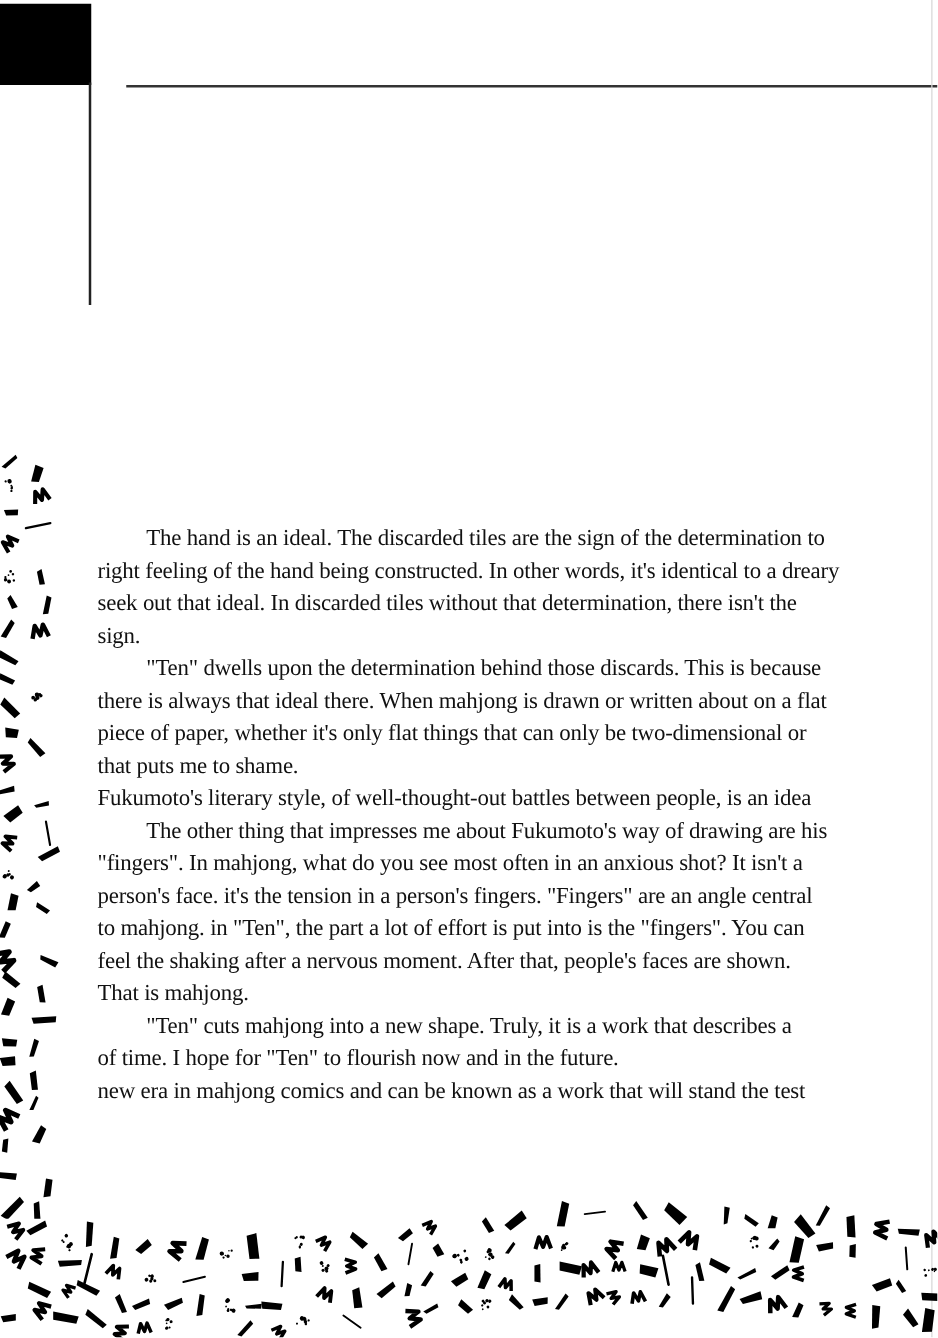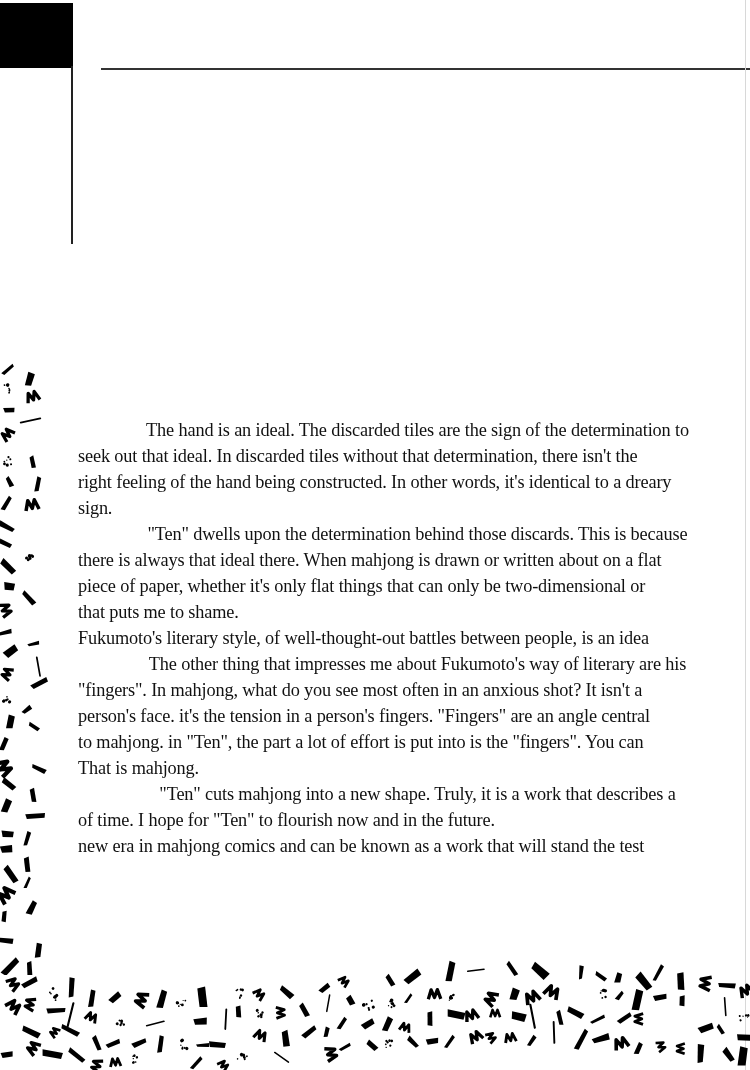--- a/index.html
+++ b/index.html
@@ -63,7 +63,6 @@
     }
     .line.indent {
       padding-left: 39px;
-      text-align: center;
     }
     .decor {
       position: absolute;

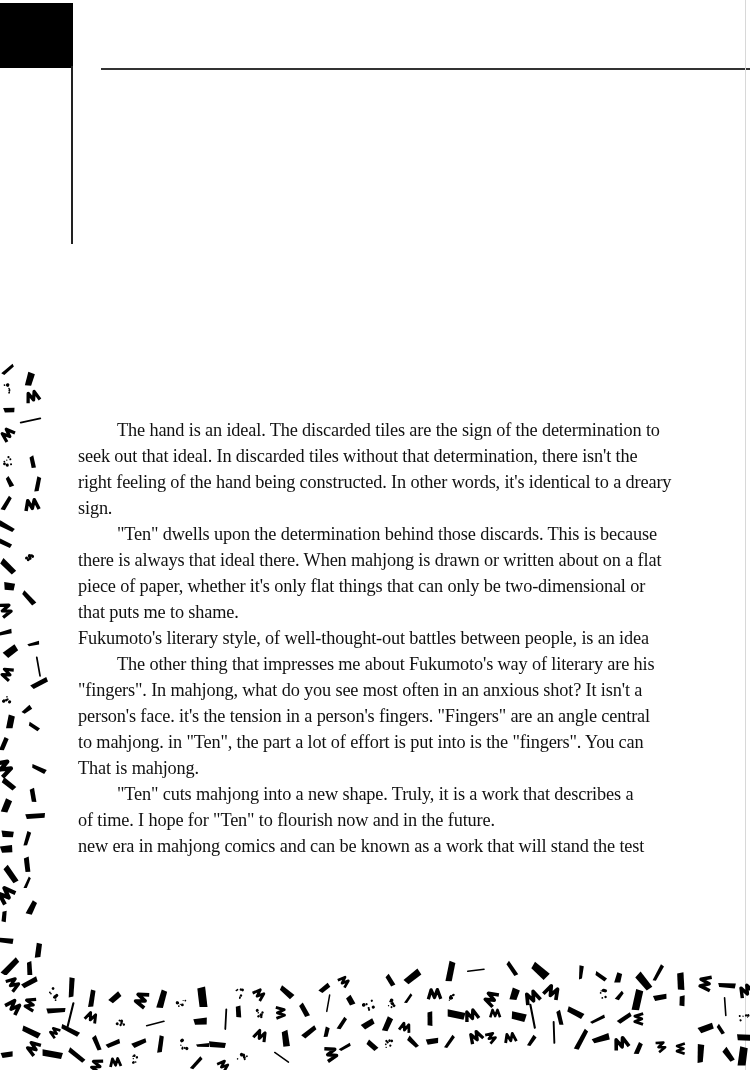--- a/index.html
+++ b/index.html
@@ -730,8 +730,8 @@
 <div class="body-text">
   <div>
     <span class="line indent">The hand is an ideal. The discarded tiles are the sign of the determination to</span>
+    <span class="line">right feeling of the hand being constructed. In other words, it's identical to a dreary</span>
     <span class="line">seek out that ideal. In discarded tiles without that determination, there isn't the</span>
-    <span class="line">right feeling of the hand being constructed. In other words, it's identical to a dreary</span>
     <span class="line">sign.</span>
   </div>
   <div>

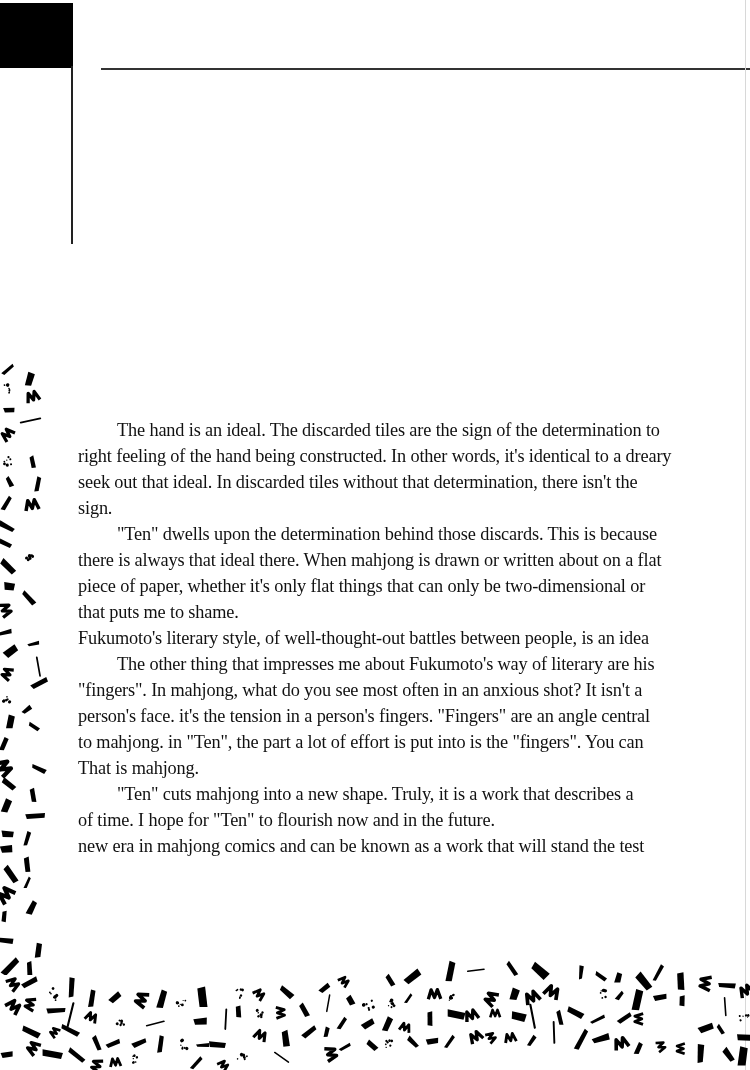--- a/index.html
+++ b/index.html
@@ -742,7 +742,7 @@
     <span class="line">Fukumoto's literary style, of well-thought-out battles between people, is an idea</span>
   </div>
   <div>
-    <span class="line indent">The other thing that impresses me about Fukumoto's way of literary are his</span>
+    <span class="line indent">The other thing that impresses me about Fukumoto's way of drawing are his</span>
     <span class="line">"fingers". In mahjong, what do you see most often in an anxious shot? It isn't a</span>
     <span class="line">person's face. it's the tension in a person's fingers. "Fingers" are an angle central</span>
     <span class="line">to mahjong. in "Ten", the part a lot of effort is put into is the "fingers". You can</span>

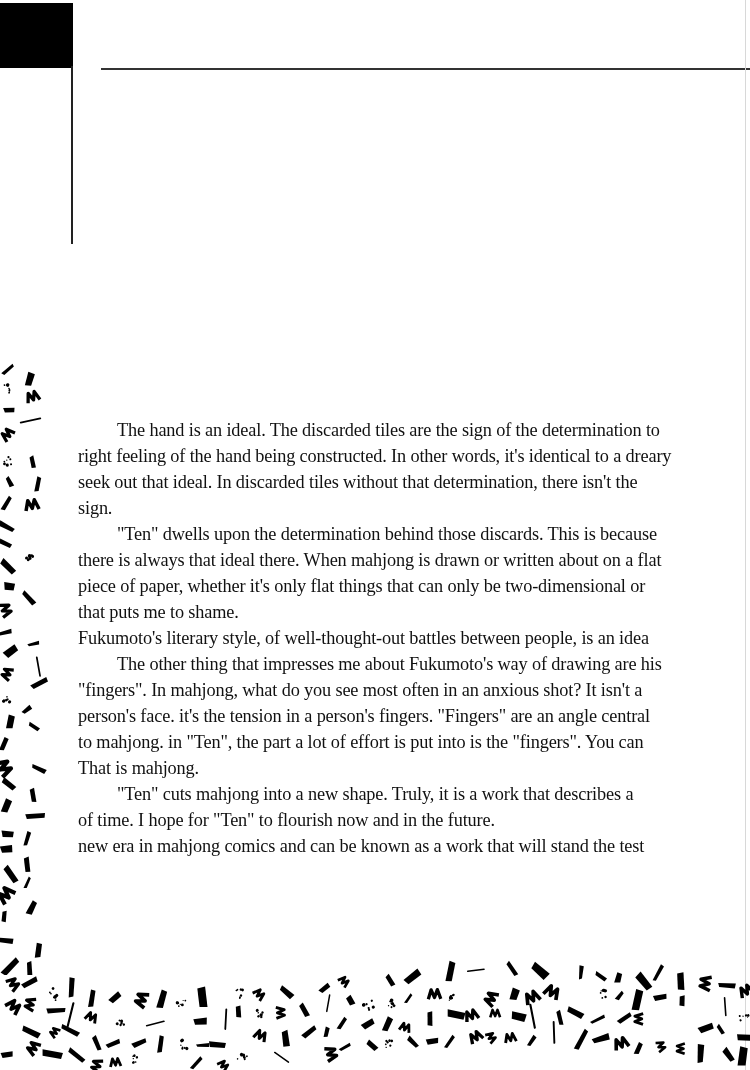--- a/index.html
+++ b/index.html
@@ -746,6 +746,7 @@
     <span class="line">"fingers". In mahjong, what do you see most often in an anxious shot? It isn't a</span>
     <span class="line">person's face. it's the tension in a person's fingers. "Fingers" are an angle central</span>
     <span class="line">to mahjong. in "Ten", the part a lot of effort is put into is the "fingers". You can</span>
+    <span class="line">feel the shaking after a nervous moment. After that, people's faces are shown.</span>
     <span class="line">That is mahjong.</span>
   </div>
   <div>

